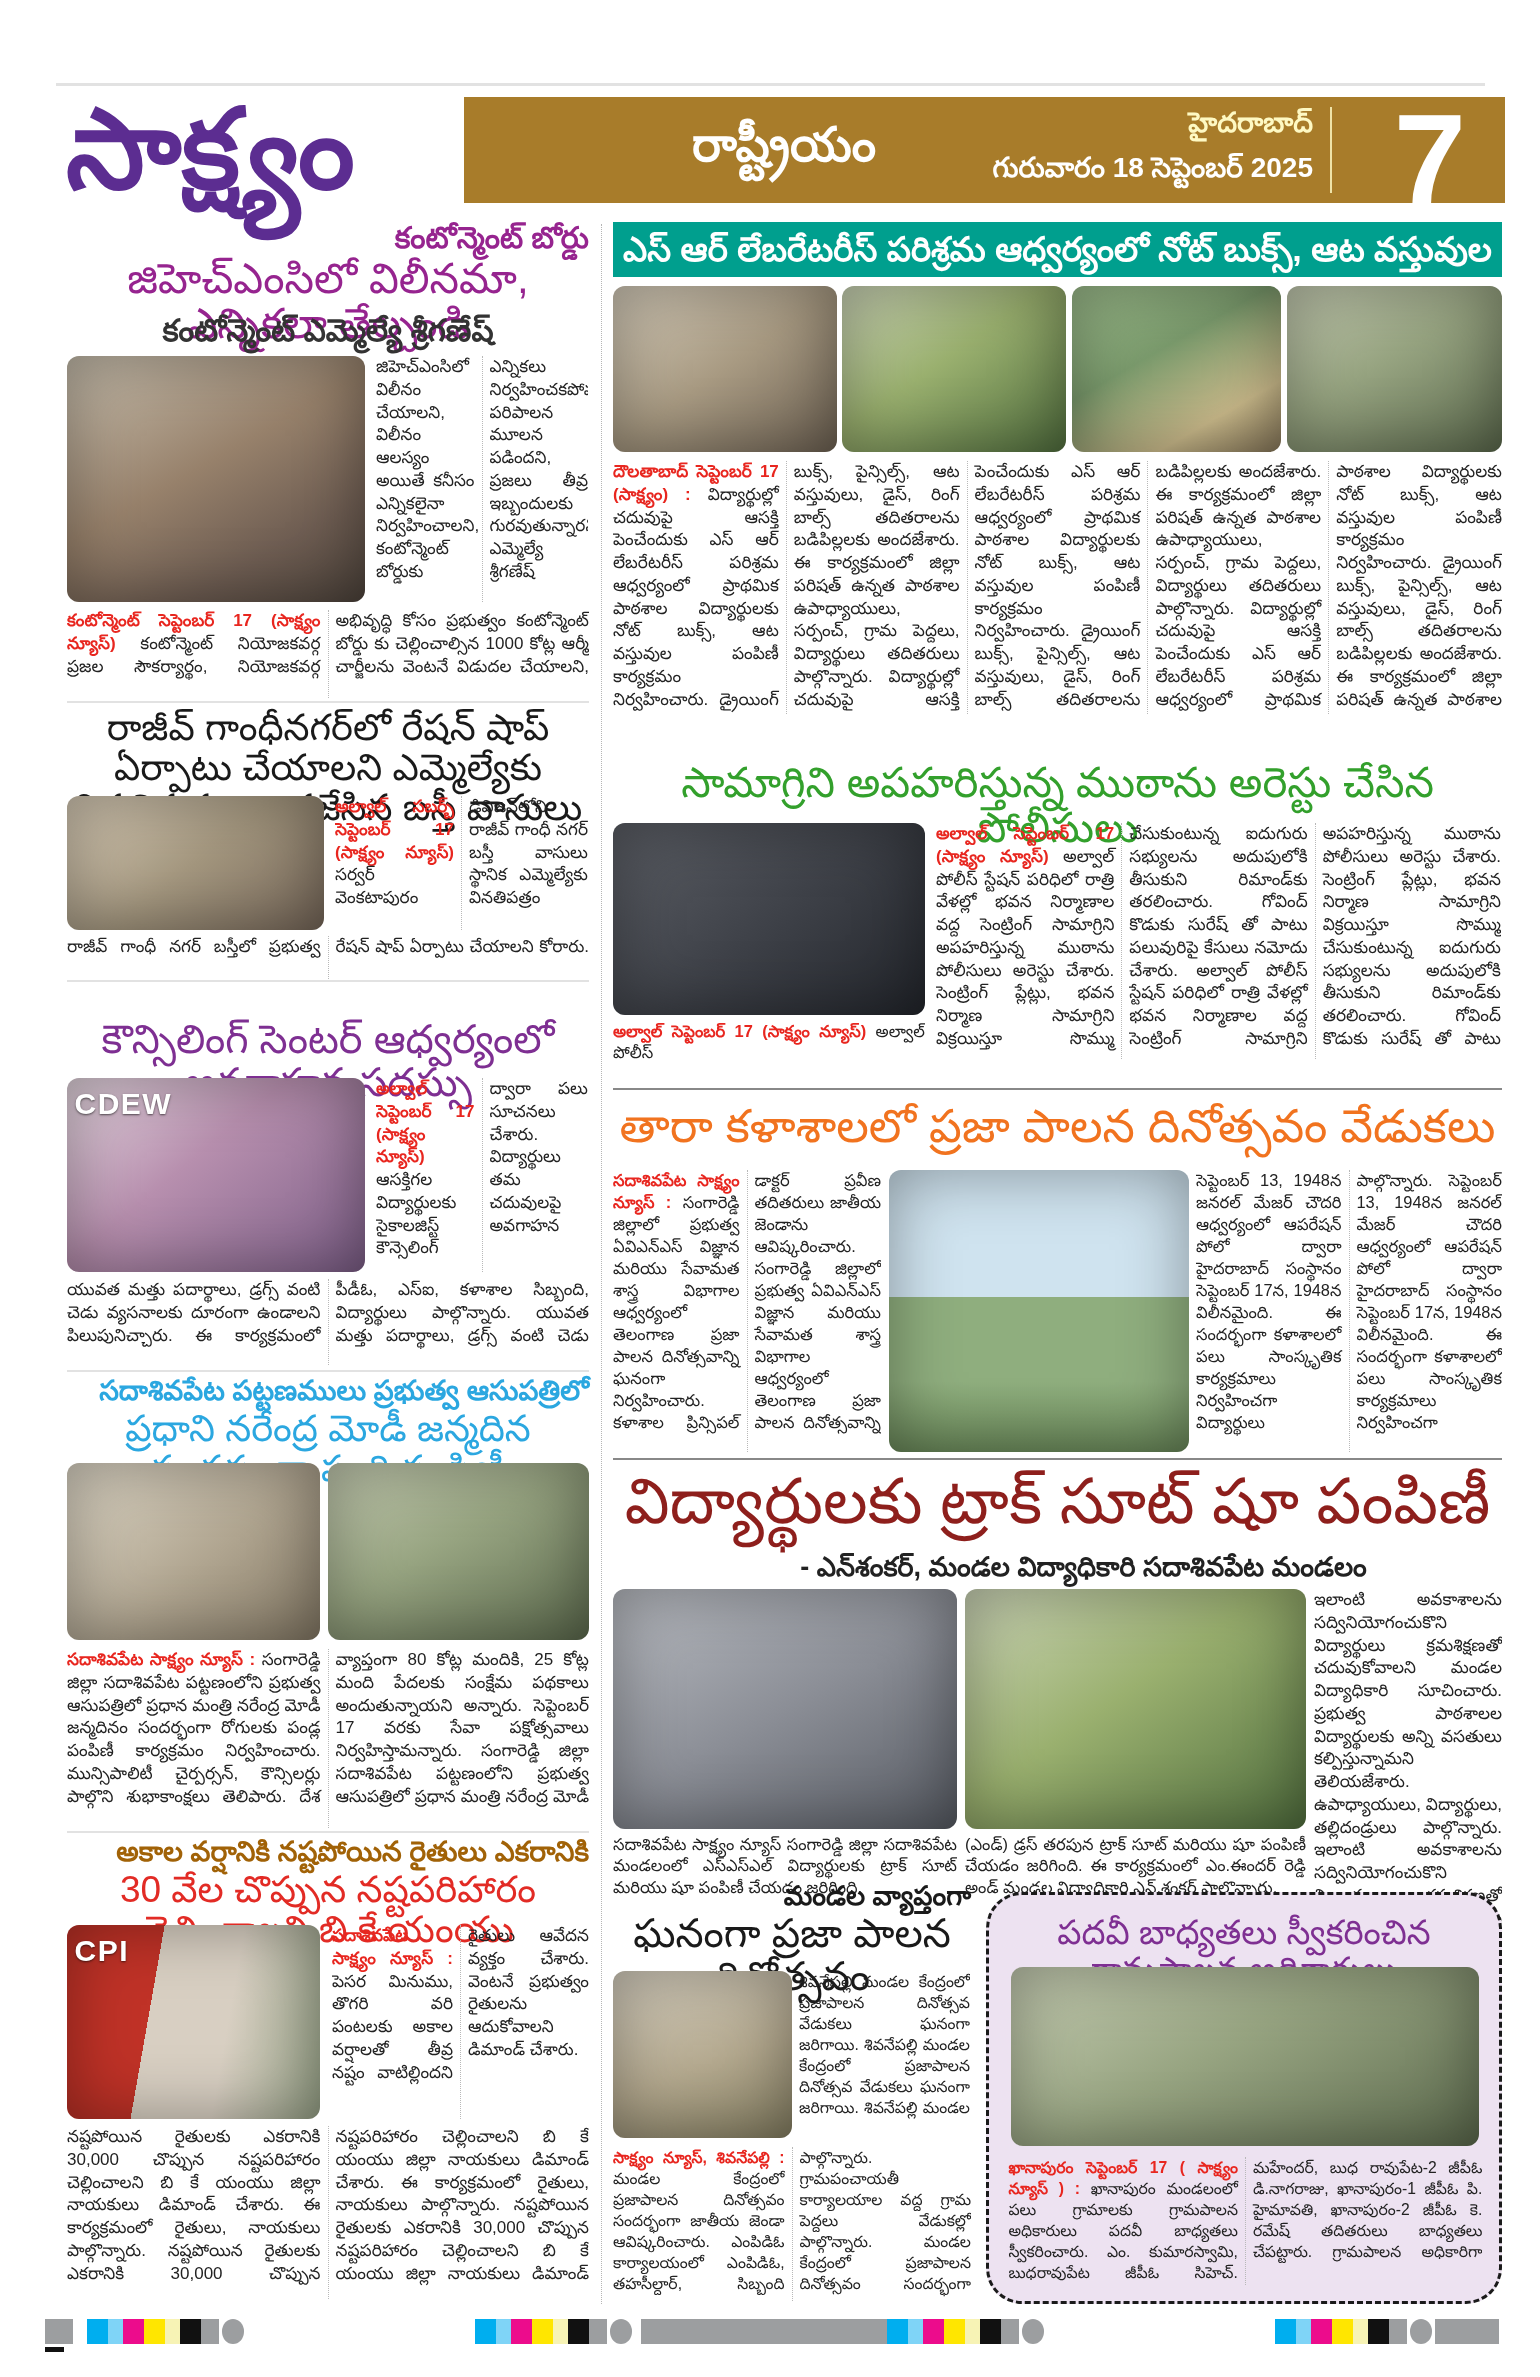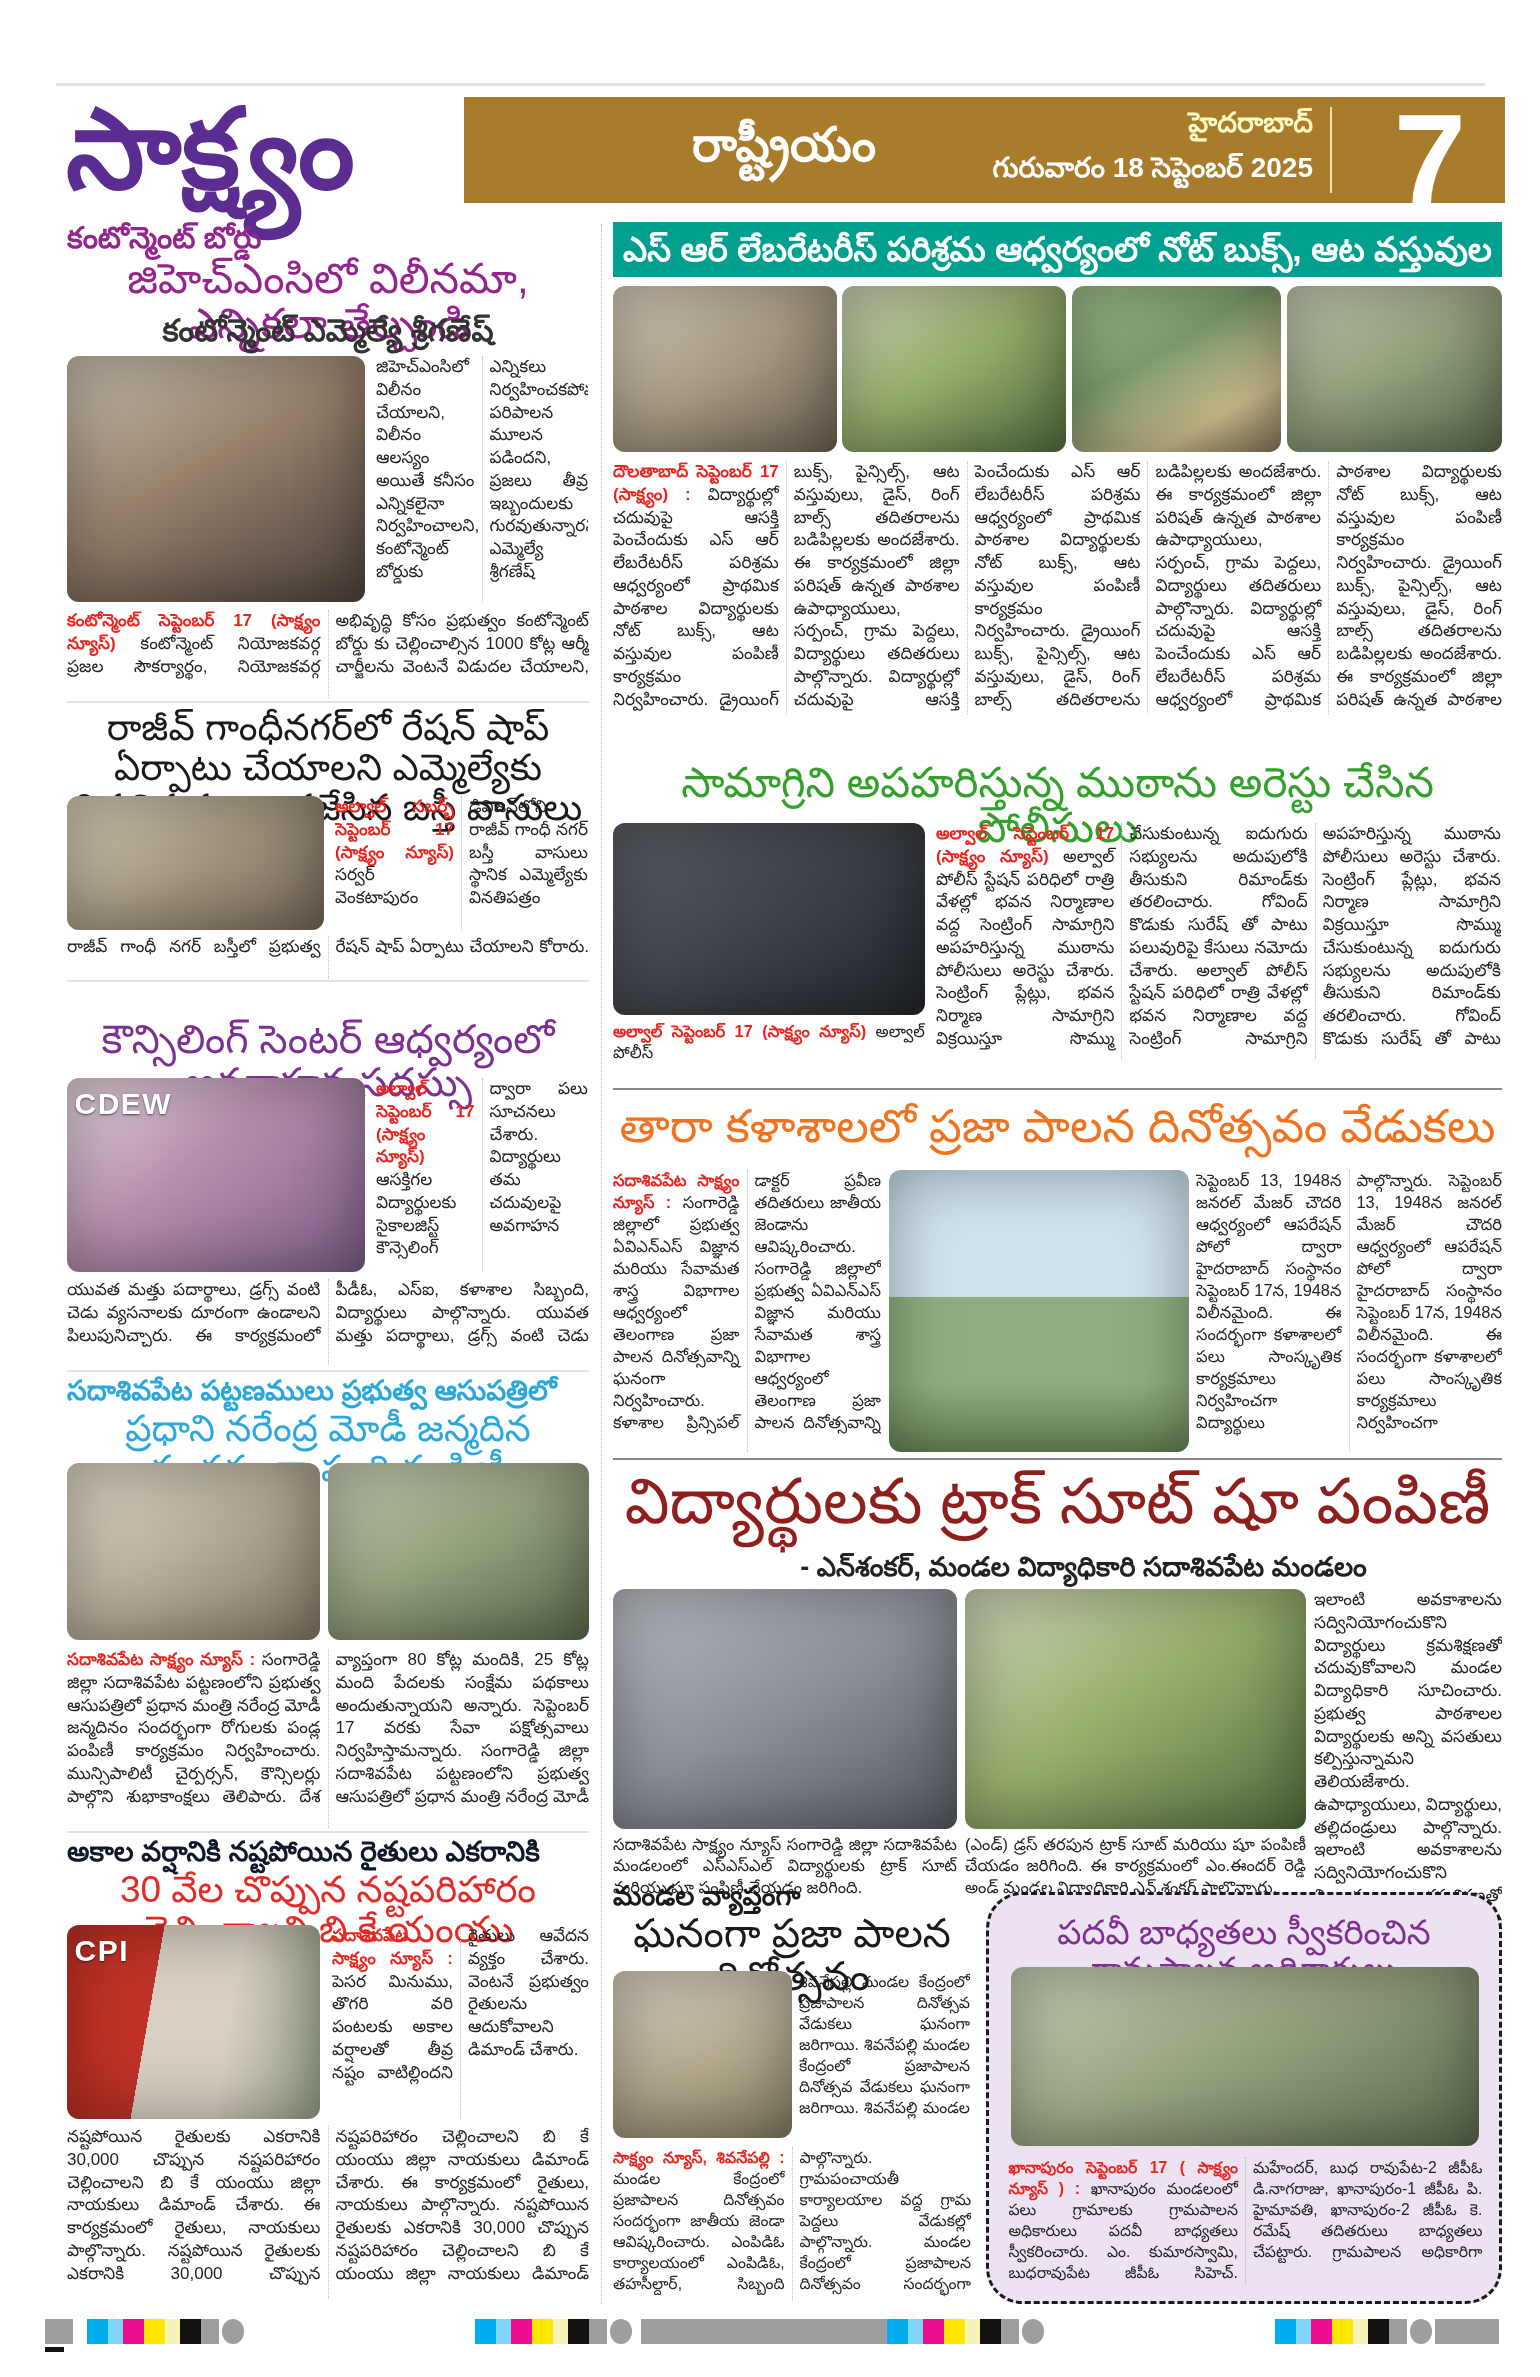--- a/index.html
+++ b/index.html
@@ -10,7 +10,7 @@
   .photo{position:absolute;box-shadow:inset 0 0 67px rgba(0,0,0,.38);border-radius:12px}
   .photo .ph-label{position:absolute;left:7.5px;top:9px;color:#fff;font-weight:bold;
         font-size:30px;letter-spacing:1.5px;text-shadow:0 0.7px 2.2px rgba(0,0,0,.6)}
-  .kicker{position:absolute;font-weight:bold;text-align:left;line-height:1.1}
+  .kicker{position:absolute;font-weight:bold;text-align:right;line-height:1.1}
   .headline{position:absolute;font-weight:normal;text-align:center;line-height:1.08}
   .subhead{position:absolute;font-weight:bold;text-align:center;color:#333}
   .byline{position:absolute;font-weight:bold;text-align:center;color:#222}

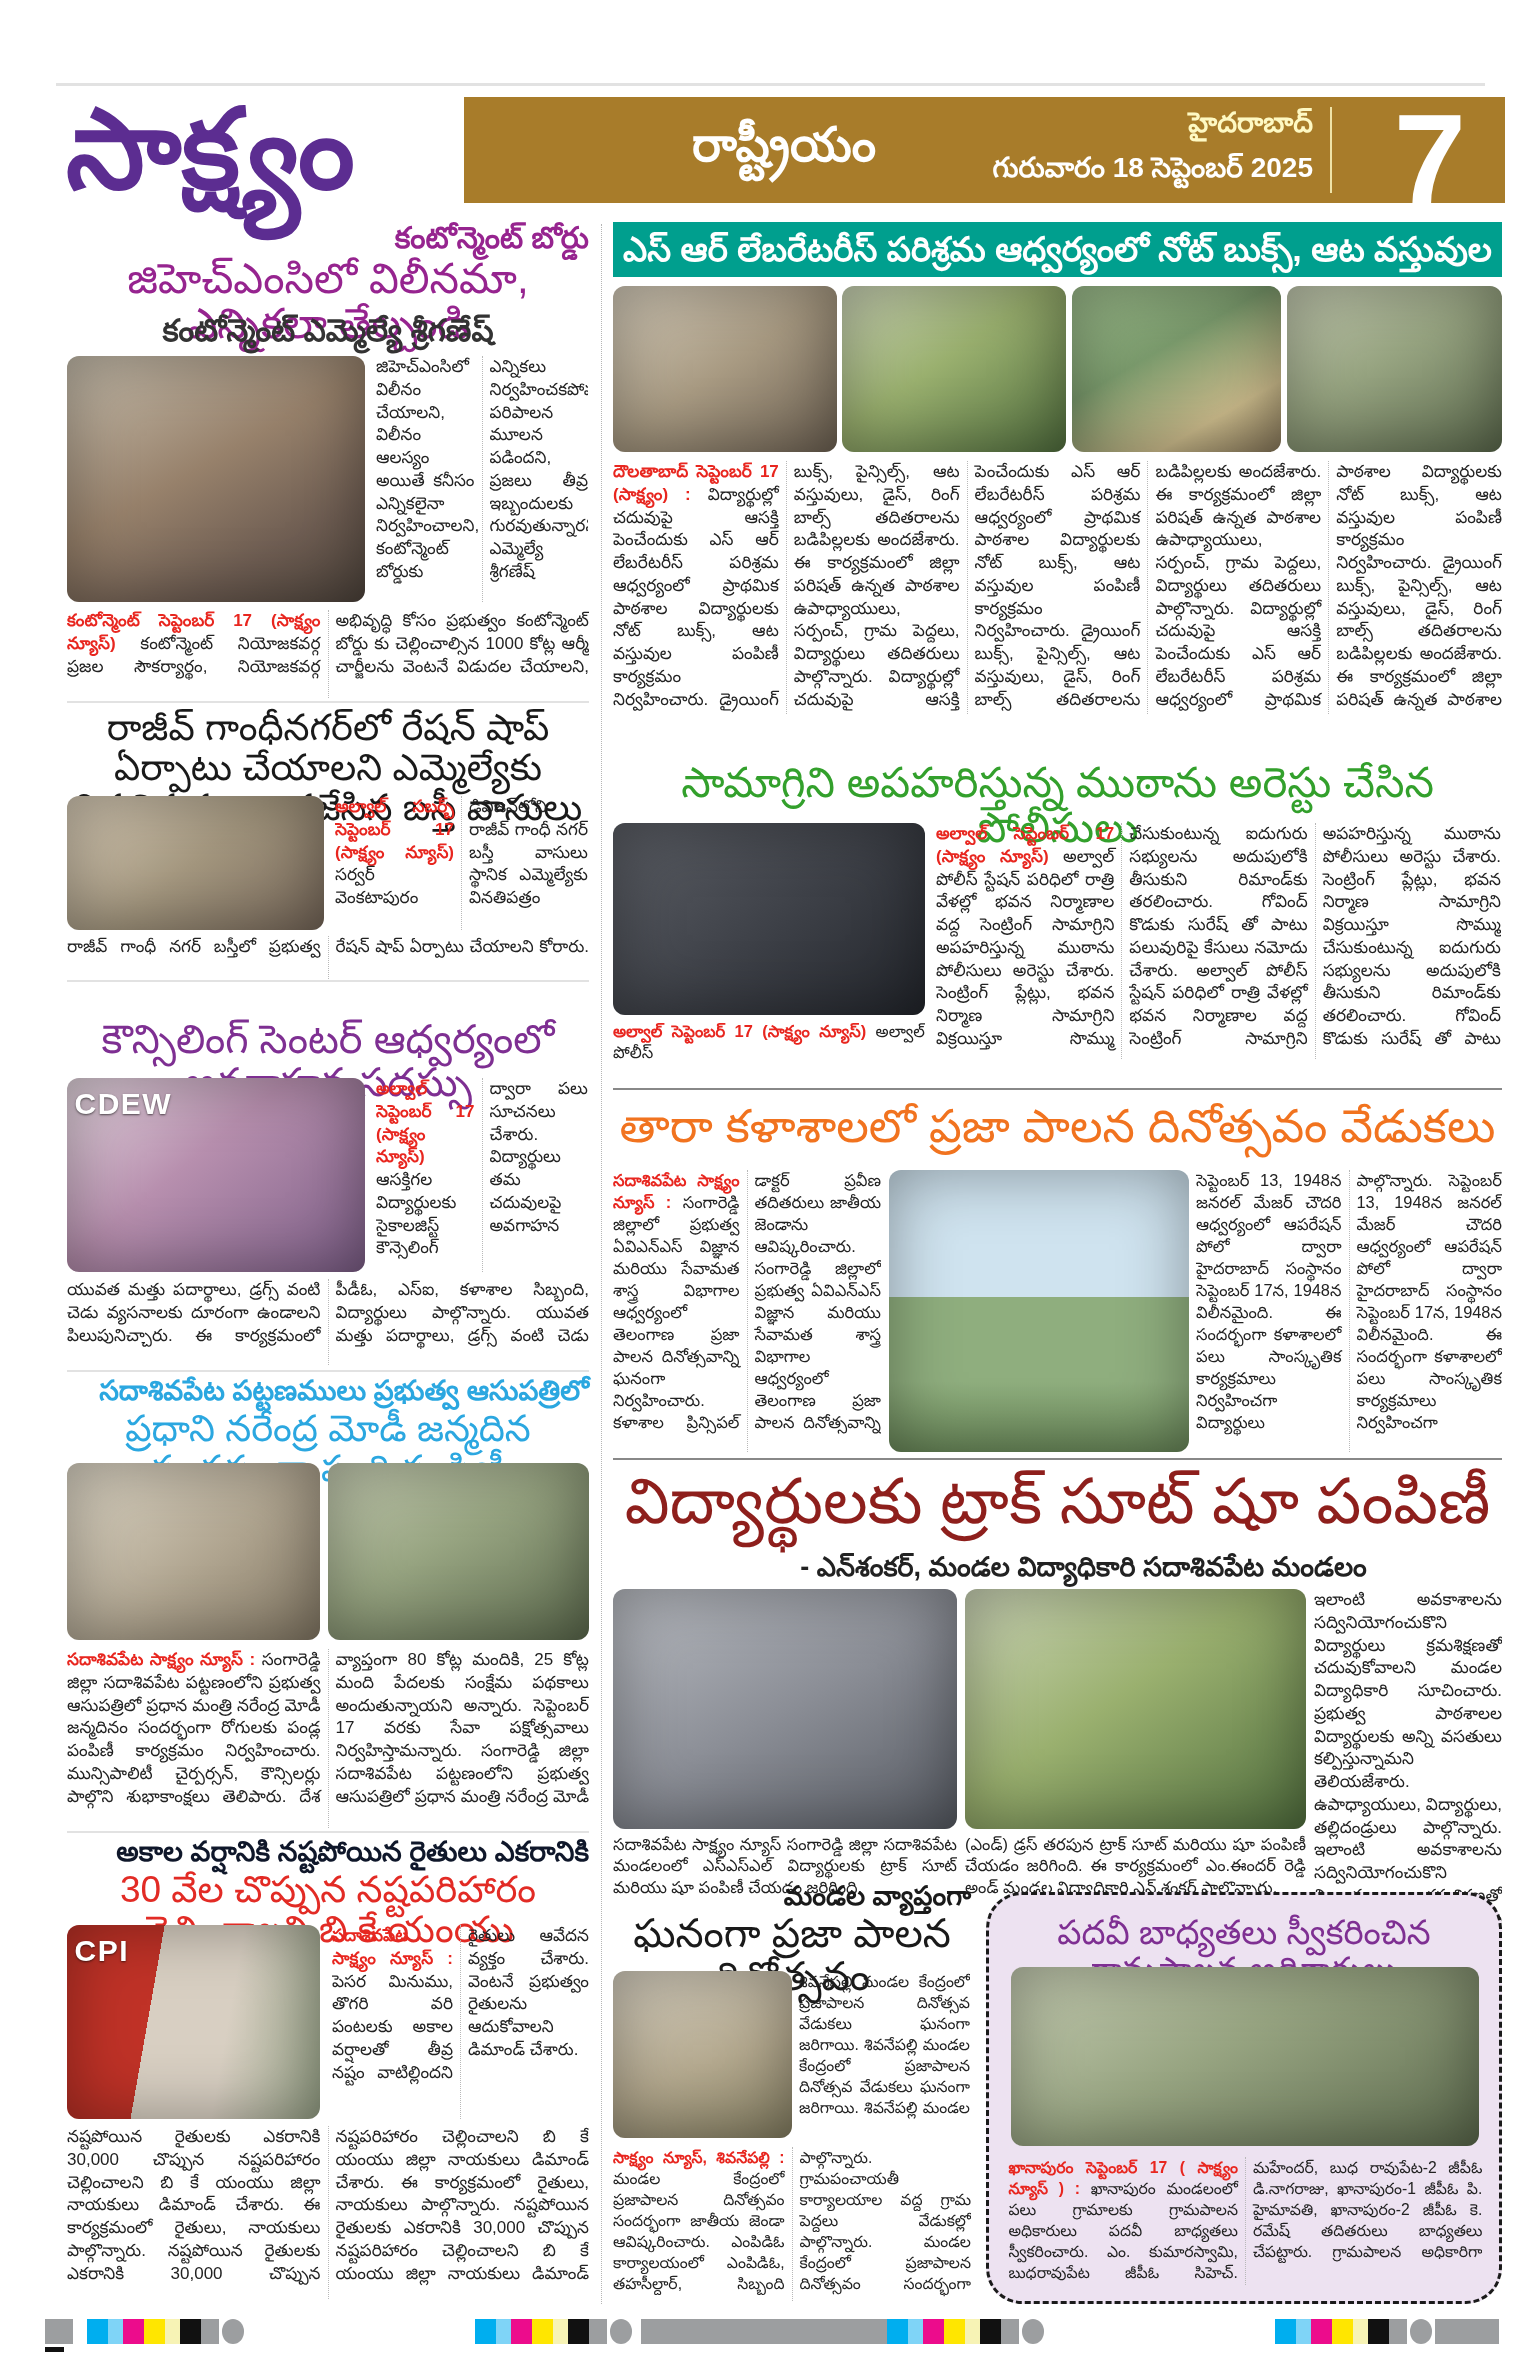--- a/index.html
+++ b/index.html
@@ -123,7 +123,7 @@
   </div>
   <div class="hrule-soft abs" style="left:67px;top:1831px;width:522px"></div>
 
-  <div class="kicker" style="left:67px;top:1837px;width:522px;font-size:28px;color:#0f172a">అకాల వర్షానికి నష్టపోయిన రైతులు ఎకరానికి</div>
+  <div class="kicker" style="left:67px;top:1837px;width:522px;font-size:28px;color:#a16207">అకాల వర్షానికి నష్టపోయిన రైతులు ఎకరానికి</div>
   <div class="headline" style="left:67px;top:1870px;width:522px;font-size:37px;color:#e22b25">30 వేల చొప్పున నష్టపరిహారం చెల్లించాలని బి కే యంయు</div>
   <div class="photo ph-cpi" style="left:67px;top:1925px;width:253px;height:194px">
     <span class="ph-label">CPI</span>

